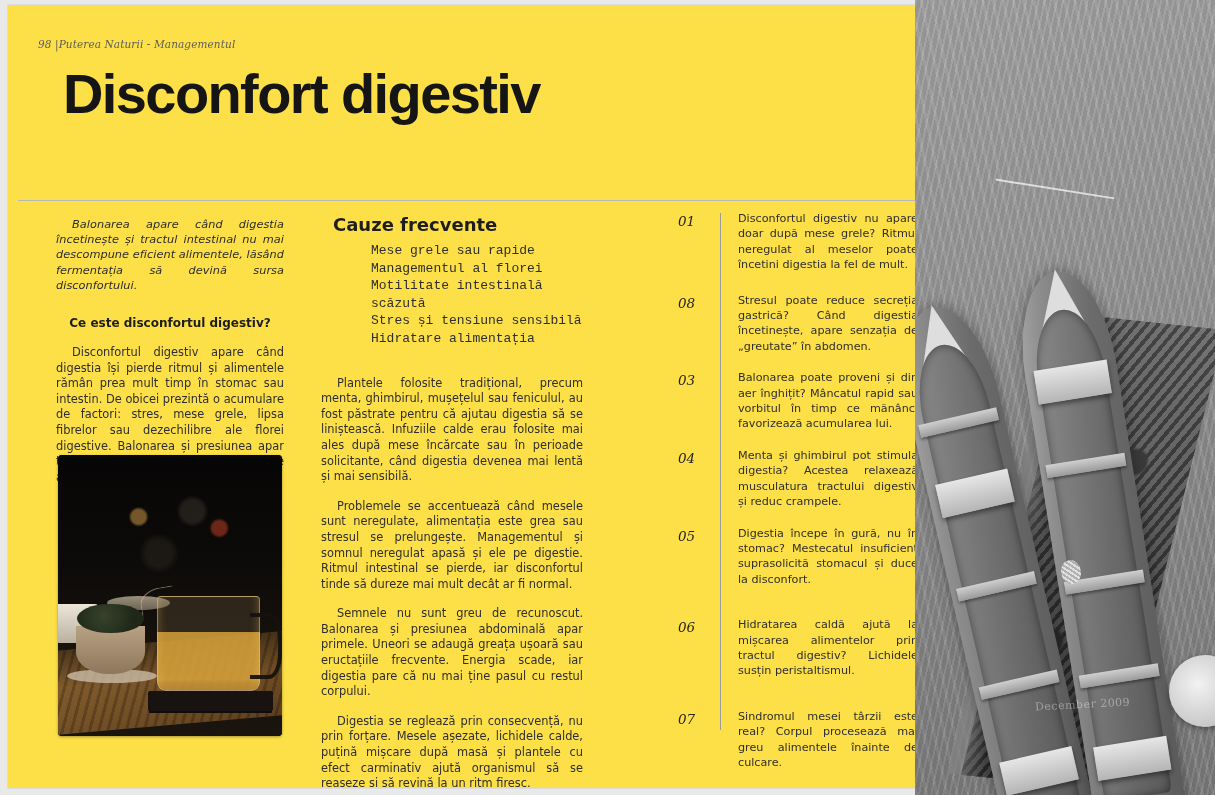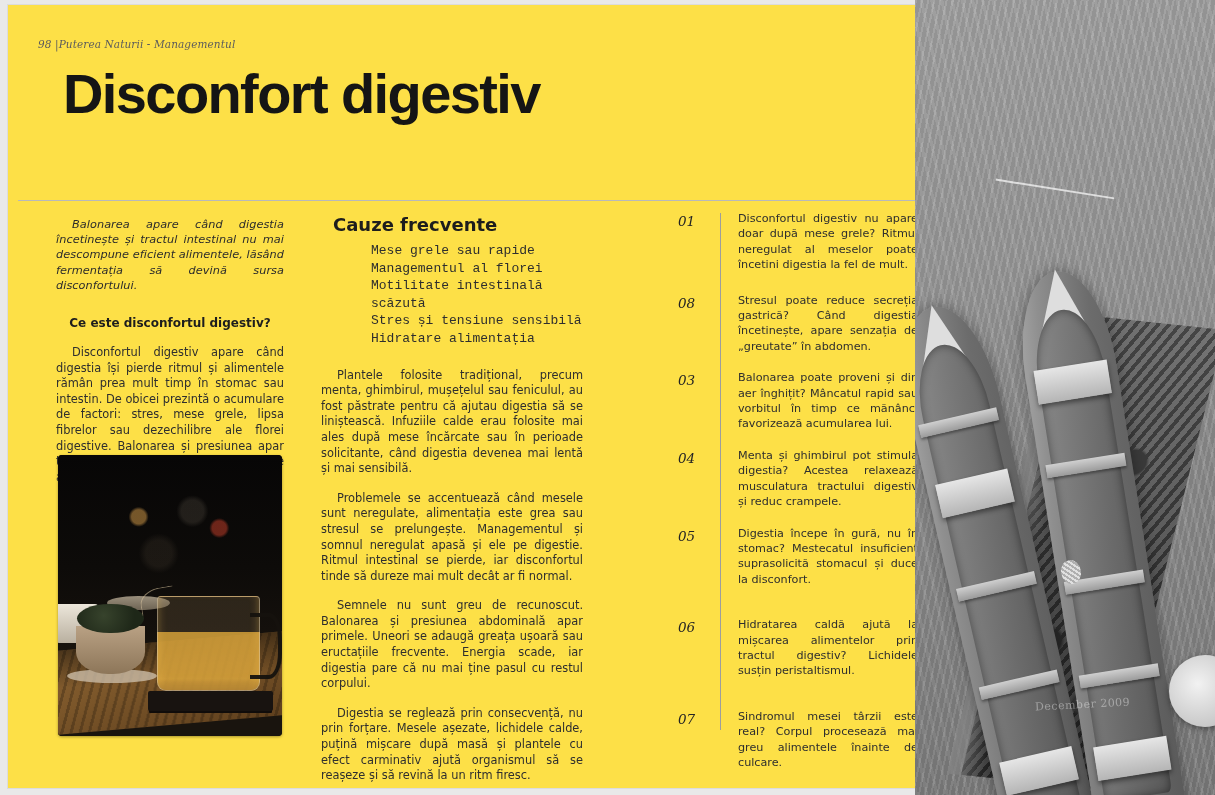--- a/index.html
+++ b/index.html
@@ -486,7 +486,7 @@
         <li>Stres și tensiune sensibilă</li>
         <li>Hidratare alimentația</li>
       </ul>
-      <p class="body-p" style="margin-top:20px;">Plantele folosite tradițional, precum menta, ghimbirul, mușețelul sau feniculul, au fost păstrate pentru că ajutau digestia să se liniștească. Infuziile calde erau folosite mai ales după mese încărcate sau în perioade solicitante, când digestia devenea mai lentă și mai sensibilă.</p>
+      <p class="body-p" style="margin-top:28px;">Plantele folosite tradițional, precum menta, ghimbirul, mușețelul sau feniculul, au fost păstrate pentru că ajutau digestia să se liniștească. Infuziile calde erau folosite mai ales după mese încărcate sau în perioade solicitante, când digestia devenea mai lentă și mai sensibilă.</p>
       <p class="body-p">Problemele se accentuează când mesele sunt neregulate, alimentația este grea sau stresul se prelungește. Managementul și somnul neregulat apasă și ele pe digestie. Ritmul intestinal se pierde, iar disconfortul tinde să dureze mai mult decât ar fi normal.</p>
       <p class="body-p">Semnele nu sunt greu de recunoscut. Balonarea și presiunea abdominală apar primele. Uneori se adaugă greața ușoară sau eructațiile frecvente. Energia scade, iar digestia pare că nu mai ține pasul cu restul corpului.</p>
       <p class="body-p">Digestia se reglează prin consecvență, nu prin forțare. Mesele așezate, lichidele calde, puțină mișcare după masă și plantele cu efect carminativ ajută organismul să se reașeze și să revină la un ritm firesc.</p>

